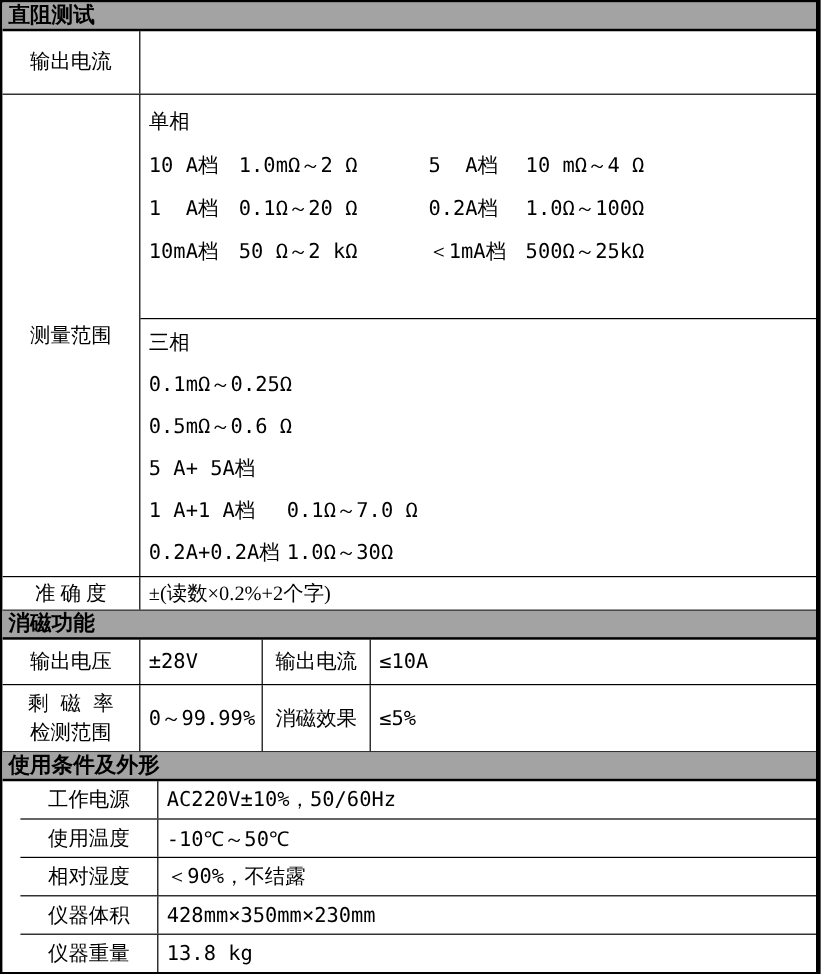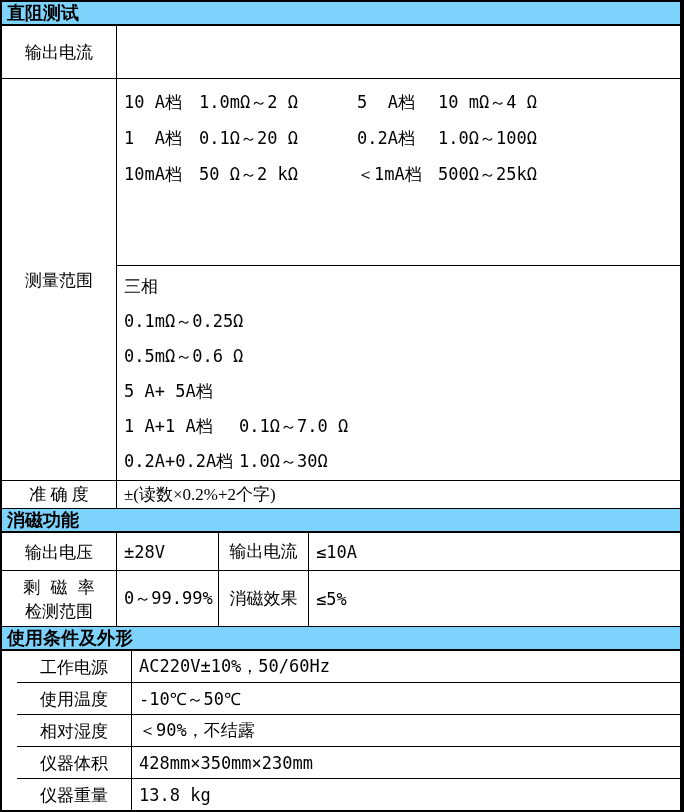--- a/index.html
+++ b/index.html
@@ -22,7 +22,7 @@
   }
   .sec-header{
     flex:0 0 auto;
-    background:#7dd3fc;
+    background:#a3a3a3;
     border-bottom:2px solid #000;
     font-weight:bold;
     font-size:18px;

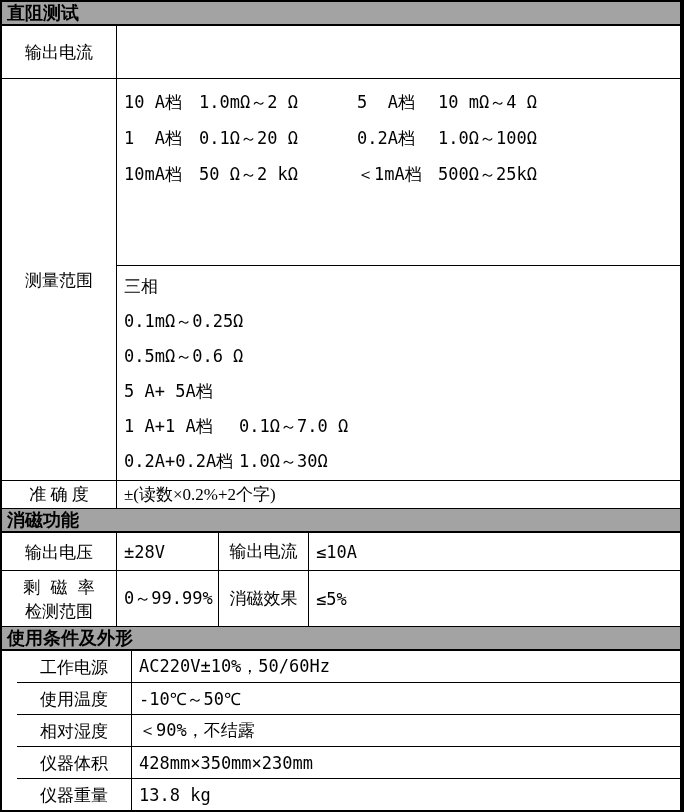--- a/index.html
+++ b/index.html
@@ -106,6 +106,7 @@
     <div class="range-right">
 
       <div class="sp-block">
+        <div class="ln">单相</div>
         <div class="sp-grid">
           <span>10 A档</span>
           <span>1.0mΩ～2 Ω</span>

